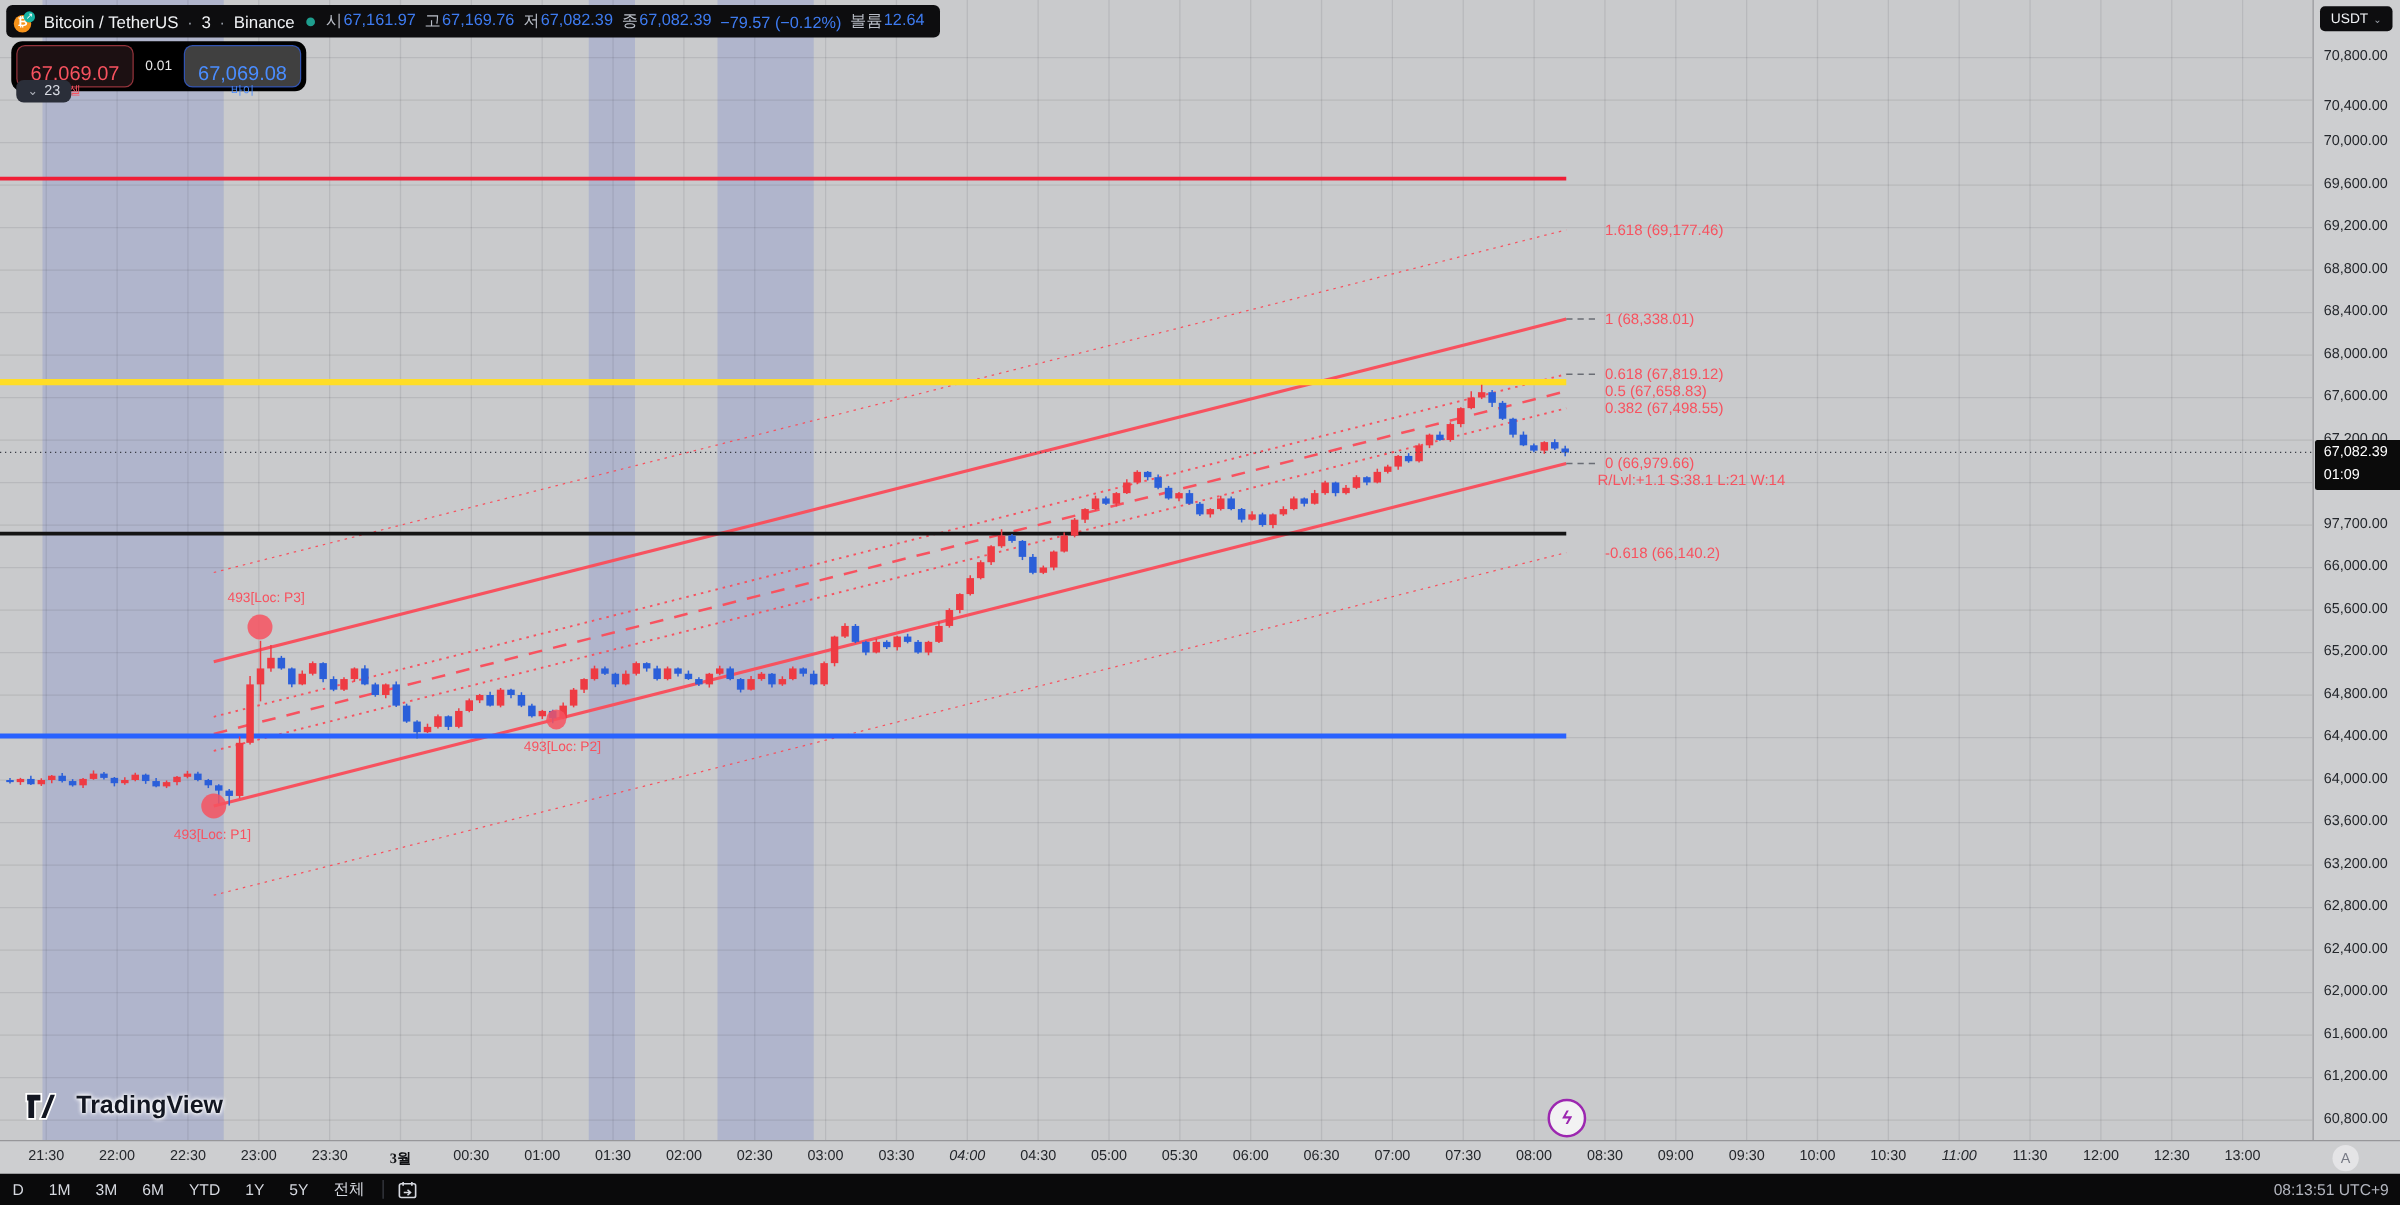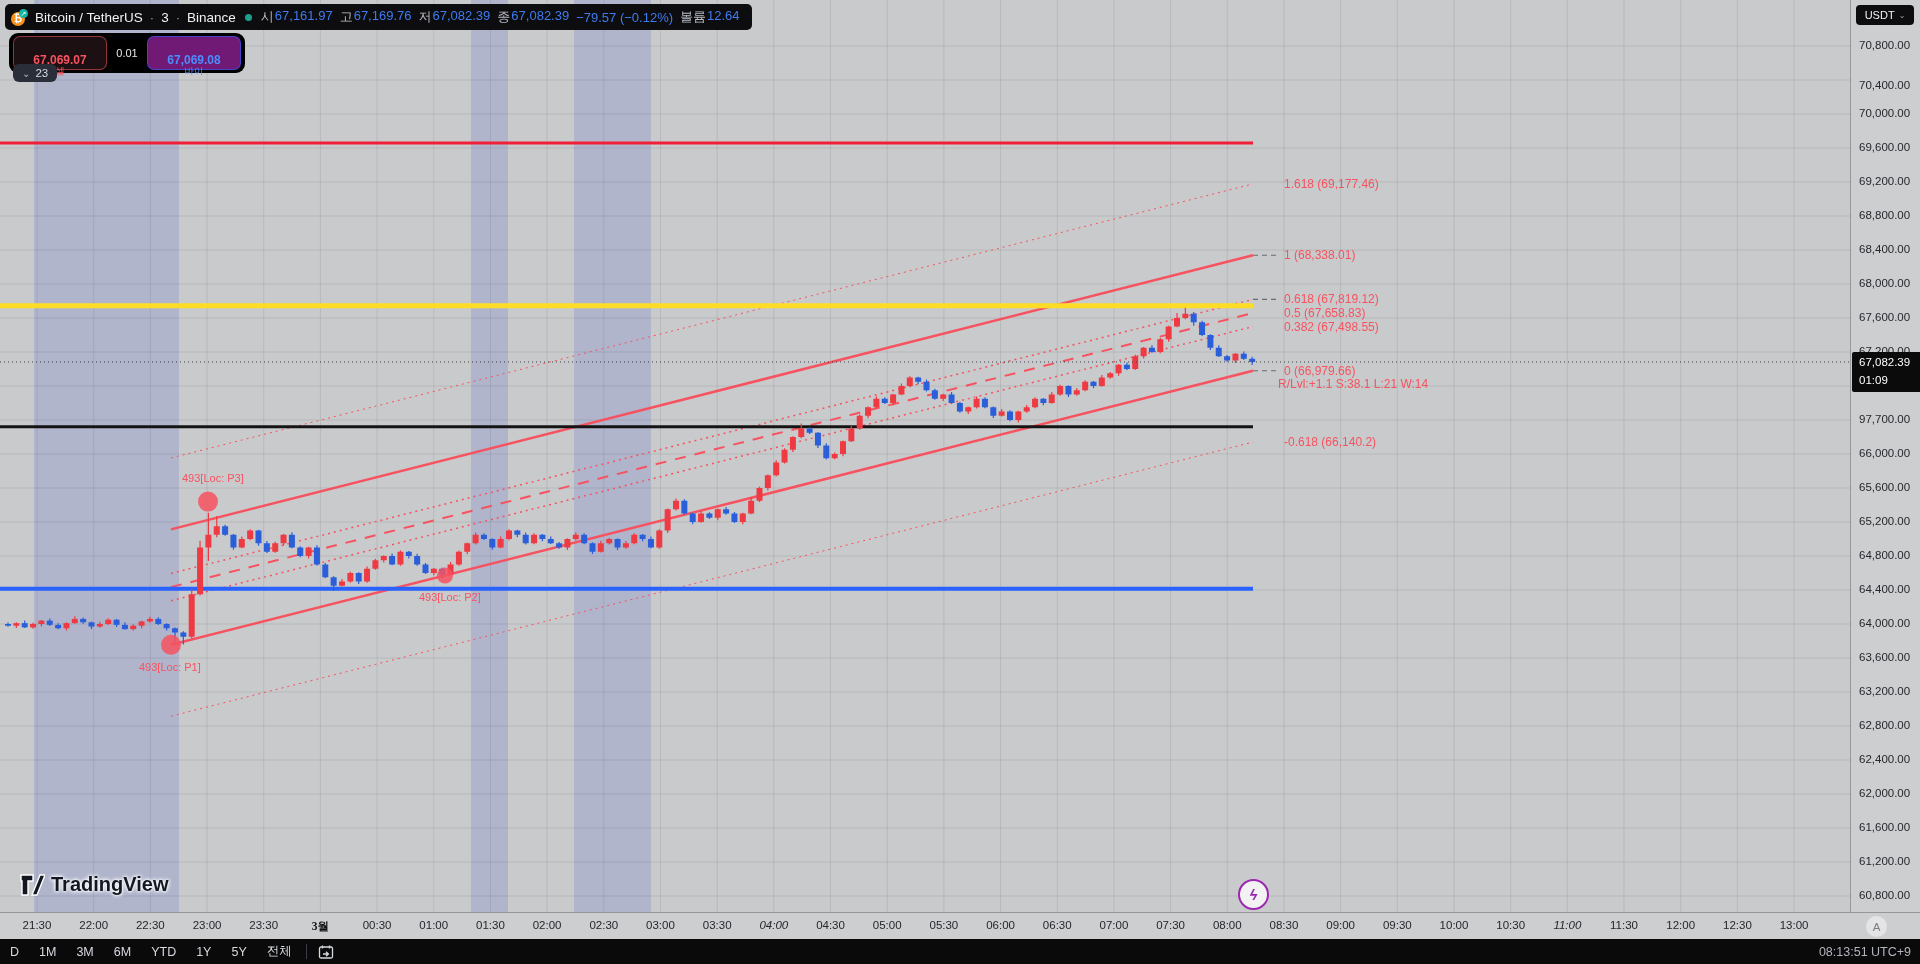--- a/index.html
+++ b/index.html
@@ -27,7 +27,7 @@
   .trade{position:absolute;left:9px;top:33px;background:#000;border-radius:9px;display:flex;align-items:center;
     padding:3px 4px;gap:2px;z-index:30;}
   .tbtn{width:92px;height:32px;border-radius:7px;display:flex;flex-direction:column;align-items:center;justify-content:center;line-height:1.05;cursor:pointer;}
-  .tbtn .p{font-size:12px;font-weight:bold;margin-top:24px;}
+  .tbtn .p{font-size:16px;font-weight:normal;margin-top:24px;}
   .tbtn .l{font-size:9.5px;}
   .sell{background:#1c1012;border:1px solid rgba(247,82,95,.55);color:#f7525f;}
   .buy{background:#701a75;border:1px solid rgba(41,98,255,.6);color:#4a8dff;}

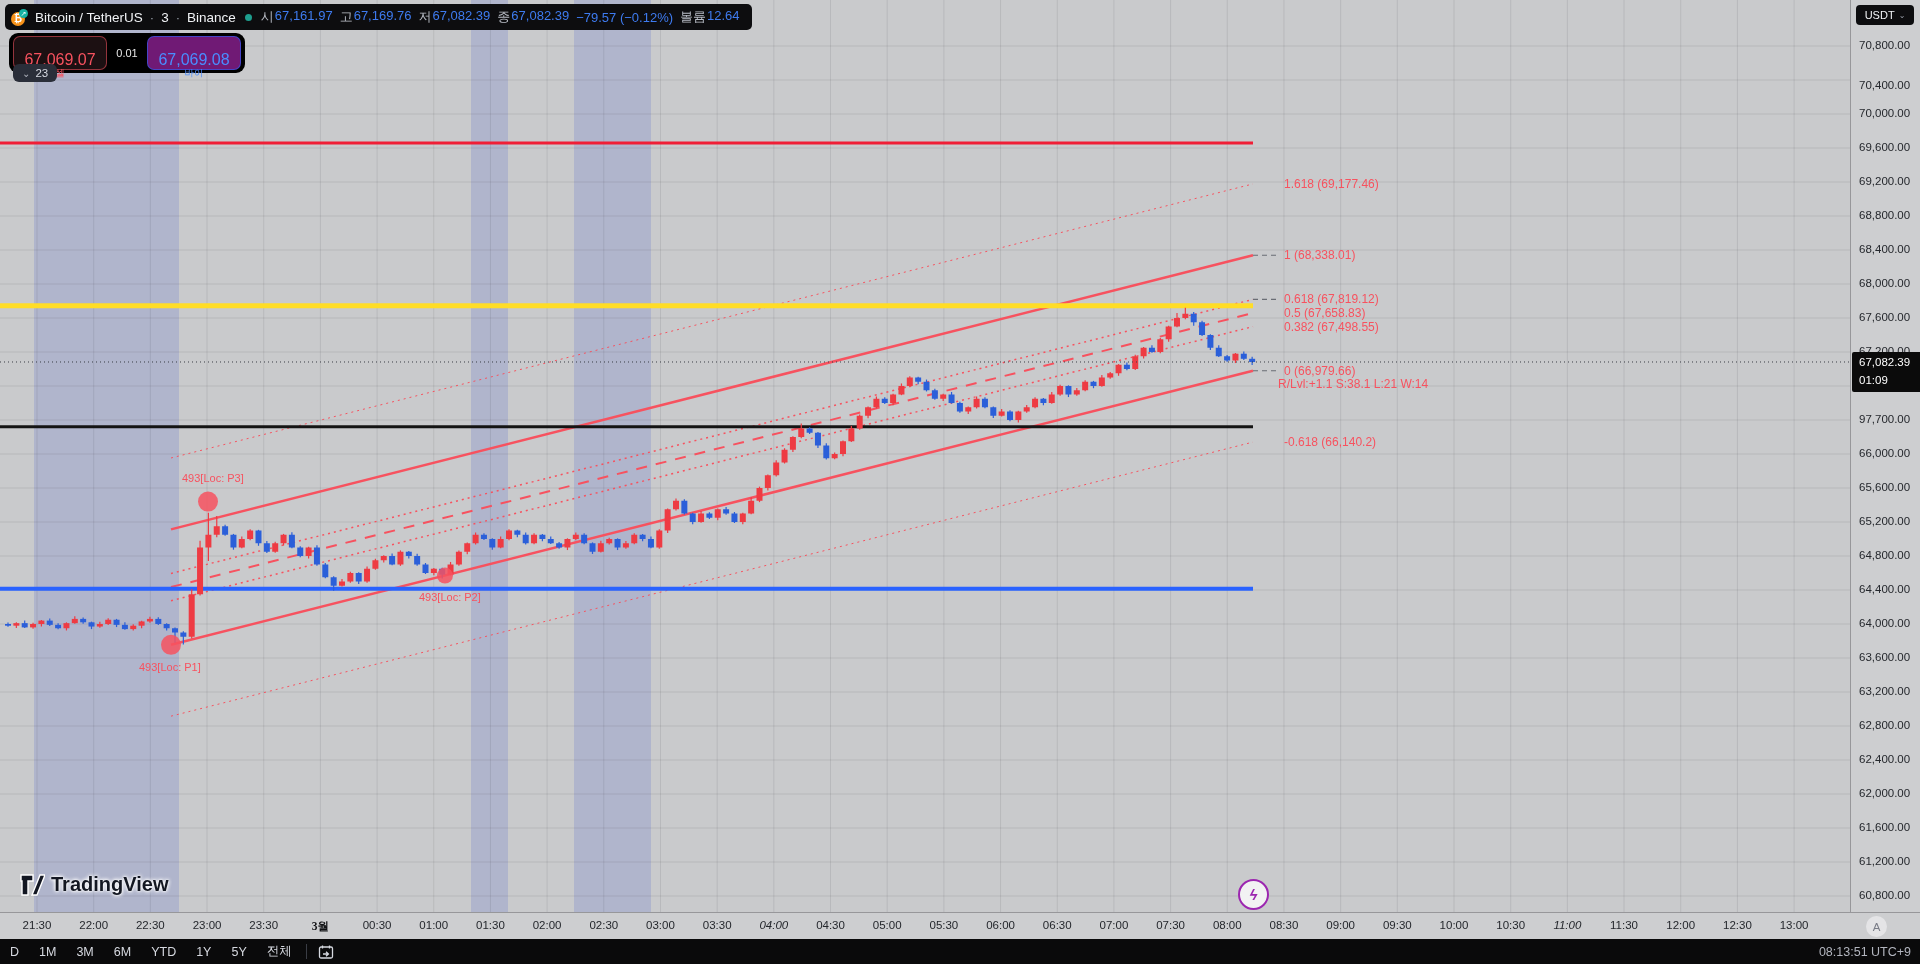--- a/index.html
+++ b/index.html
@@ -30,7 +30,7 @@
   .tbtn .p{font-size:16px;font-weight:normal;margin-top:24px;}
   .tbtn .l{font-size:9.5px;}
   .sell{background:#1c1012;border:1px solid rgba(247,82,95,.55);color:#f7525f;}
-  .buy{background:#701a75;border:1px solid rgba(41,98,255,.6);color:#4a8dff;}
+  .buy{background:#404040;border:1px solid rgba(41,98,255,.6);color:#4a8dff;}
   .spread{width:36px;text-align:center;color:#e8e8e8;font-size:11px;}
   
   .countpill{position:absolute;left:13px;top:64px;background:#2a2e39;color:#d7dae2;border-radius:6px;

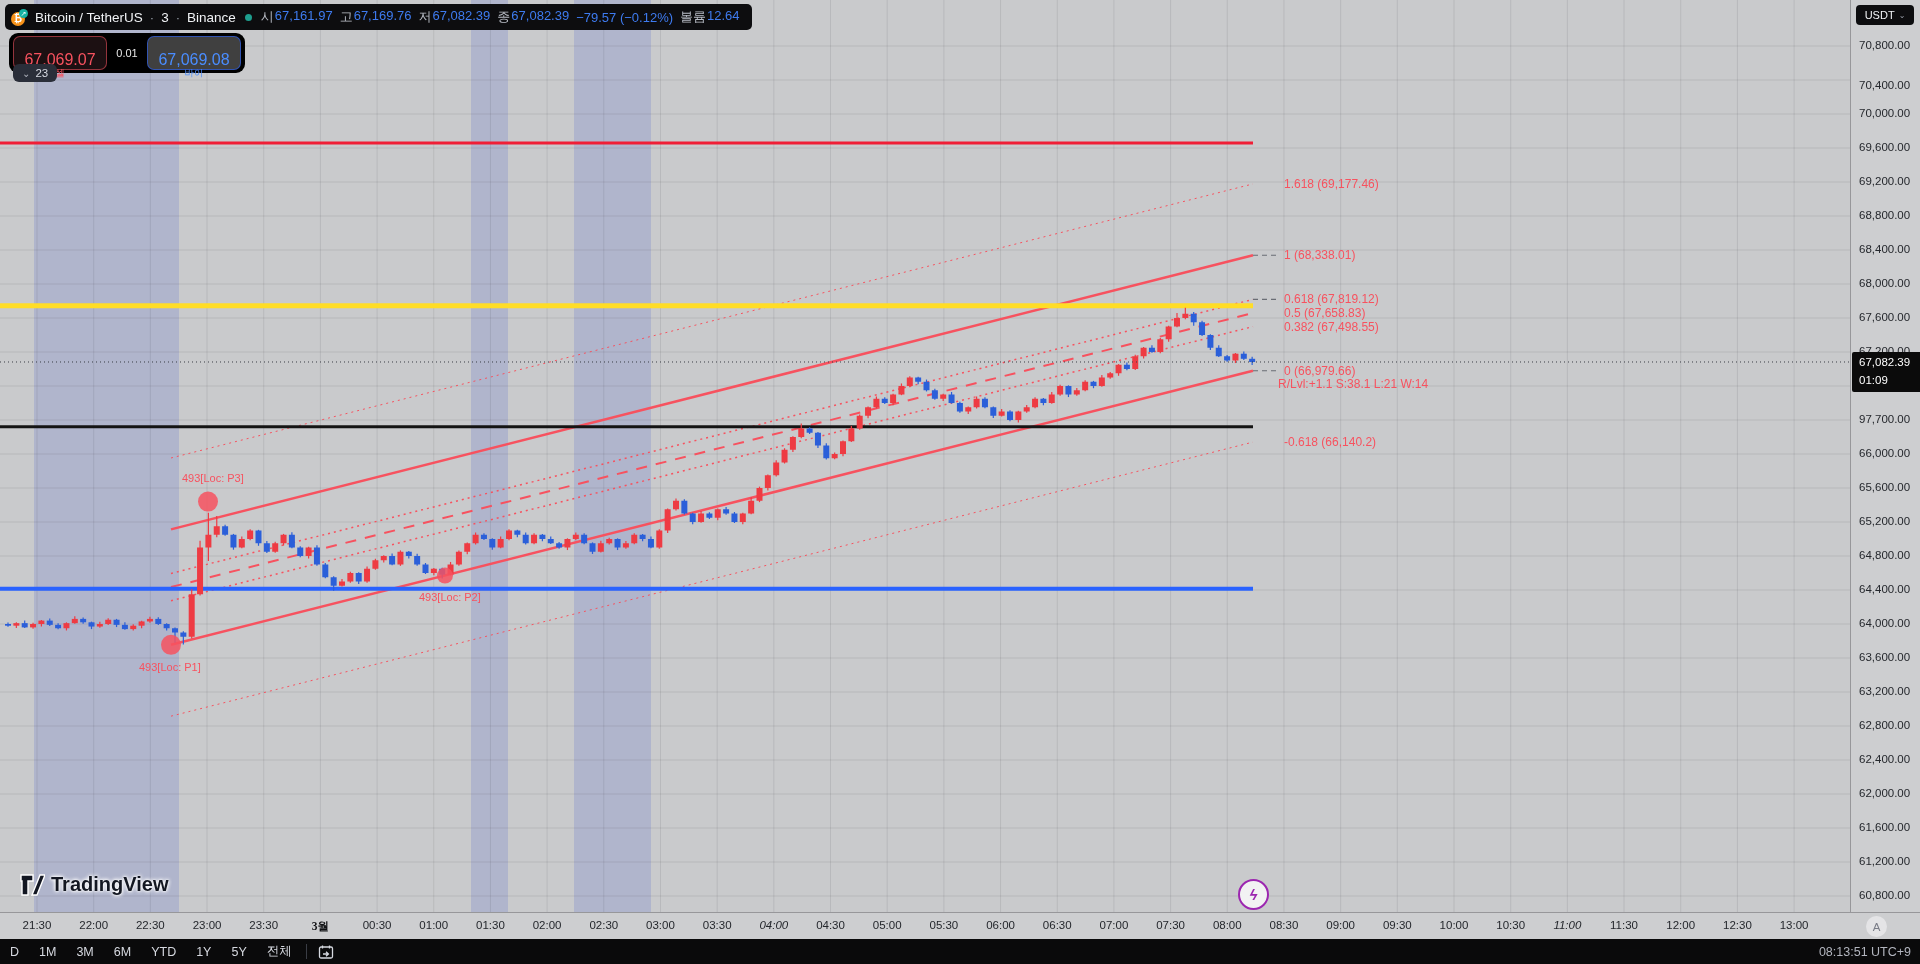--- a/index.html
+++ b/index.html
@@ -58,7 +58,7 @@
   .cal-btn{display:flex;align-items:center;justify-content:center;width:26px;height:20px;cursor:pointer;}
   .tb-clock{margin-left:auto;padding-right:9px;color:#b2b5be;font-size:12.5px;cursor:pointer;}
   
-  .tv-logo{position:absolute;left:20px;top:873px;display:flex;align-items:flex-end;gap:6px;z-index:15;cursor:pointer;}
+  .tv-logo{position:absolute;left:20px;top:873px;display:flex;align-items:flex-end;gap:16px;z-index:15;cursor:pointer;}
   .tv-logo .word{font-size:20px;font-weight:bold;color:#131722;
     text-shadow:0 0 4px #fff,0 0 4px #fff,0 0 2px #fff;}
   

